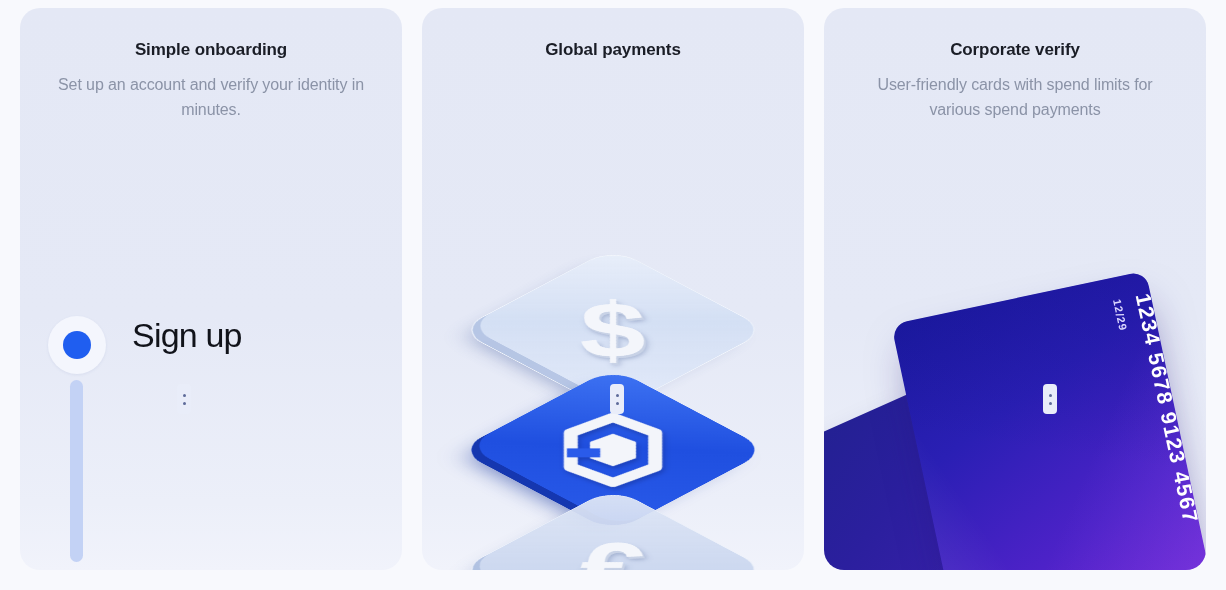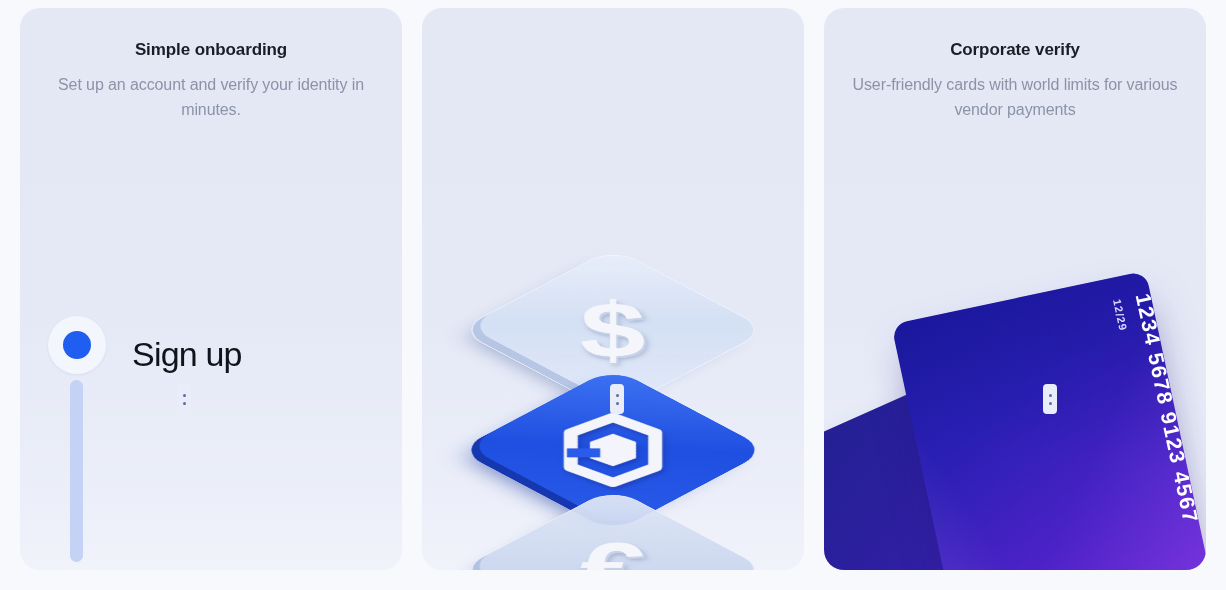--- a/index.html
+++ b/index.html
@@ -278,6 +278,7 @@
 
   <div class="feature-card">
     <div class="card-head">
+      <div class="card-title">Global payments</div>
     </div>
     <div class="card-body">
       <div class="tiles">

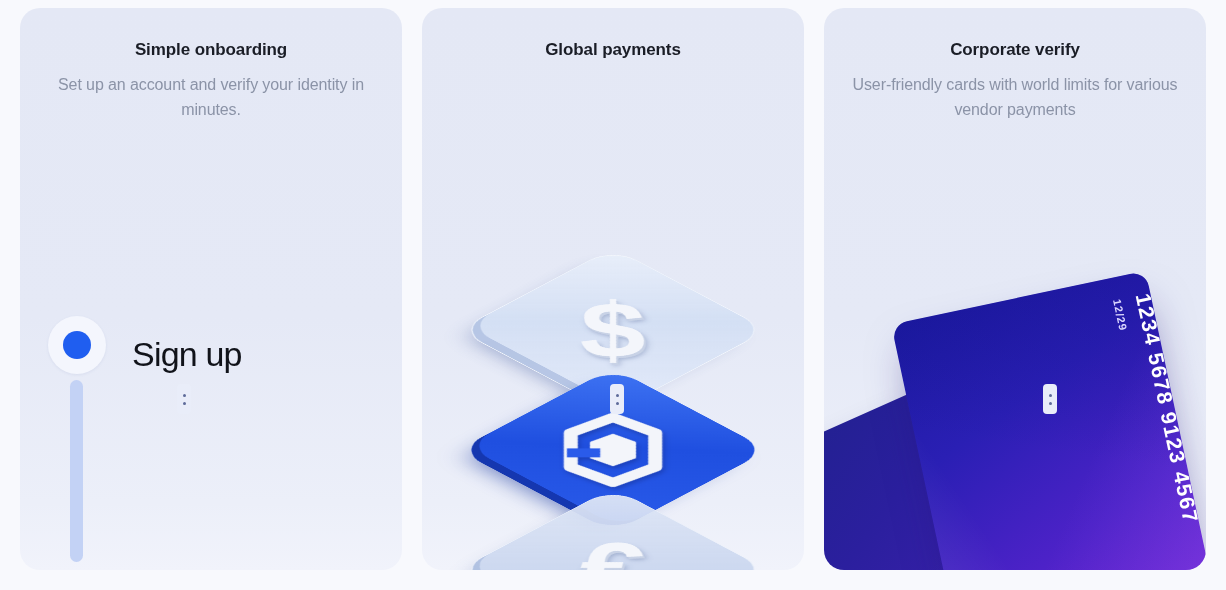--- a/index.html
+++ b/index.html
@@ -306,7 +306,7 @@
   <div class="feature-card">
     <div class="card-head">
       <div class="card-title">Corporate verify</div>
-      <div class="card-desc">User-friendly cards with world limits for various vendor payments</div>
+      <div class="card-desc">User-friendly cards with spend limits for various spend payments</div>
     </div>
     <div class="card-body">
       <div class="cards-art">

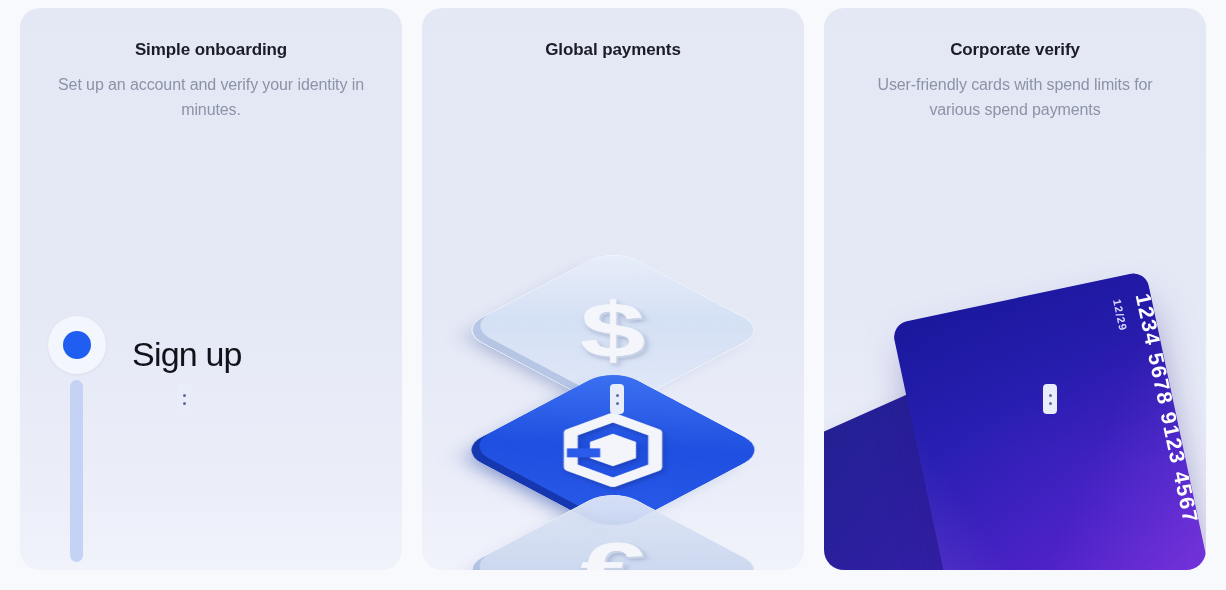--- a/index.html
+++ b/index.html
@@ -69,7 +69,7 @@
     left: 28px;
     top: 168px;
     display: flex;
-    align-items: flex-end;
+    align-items: flex-start;
   }
   .step-ring {
     width: 58px;

